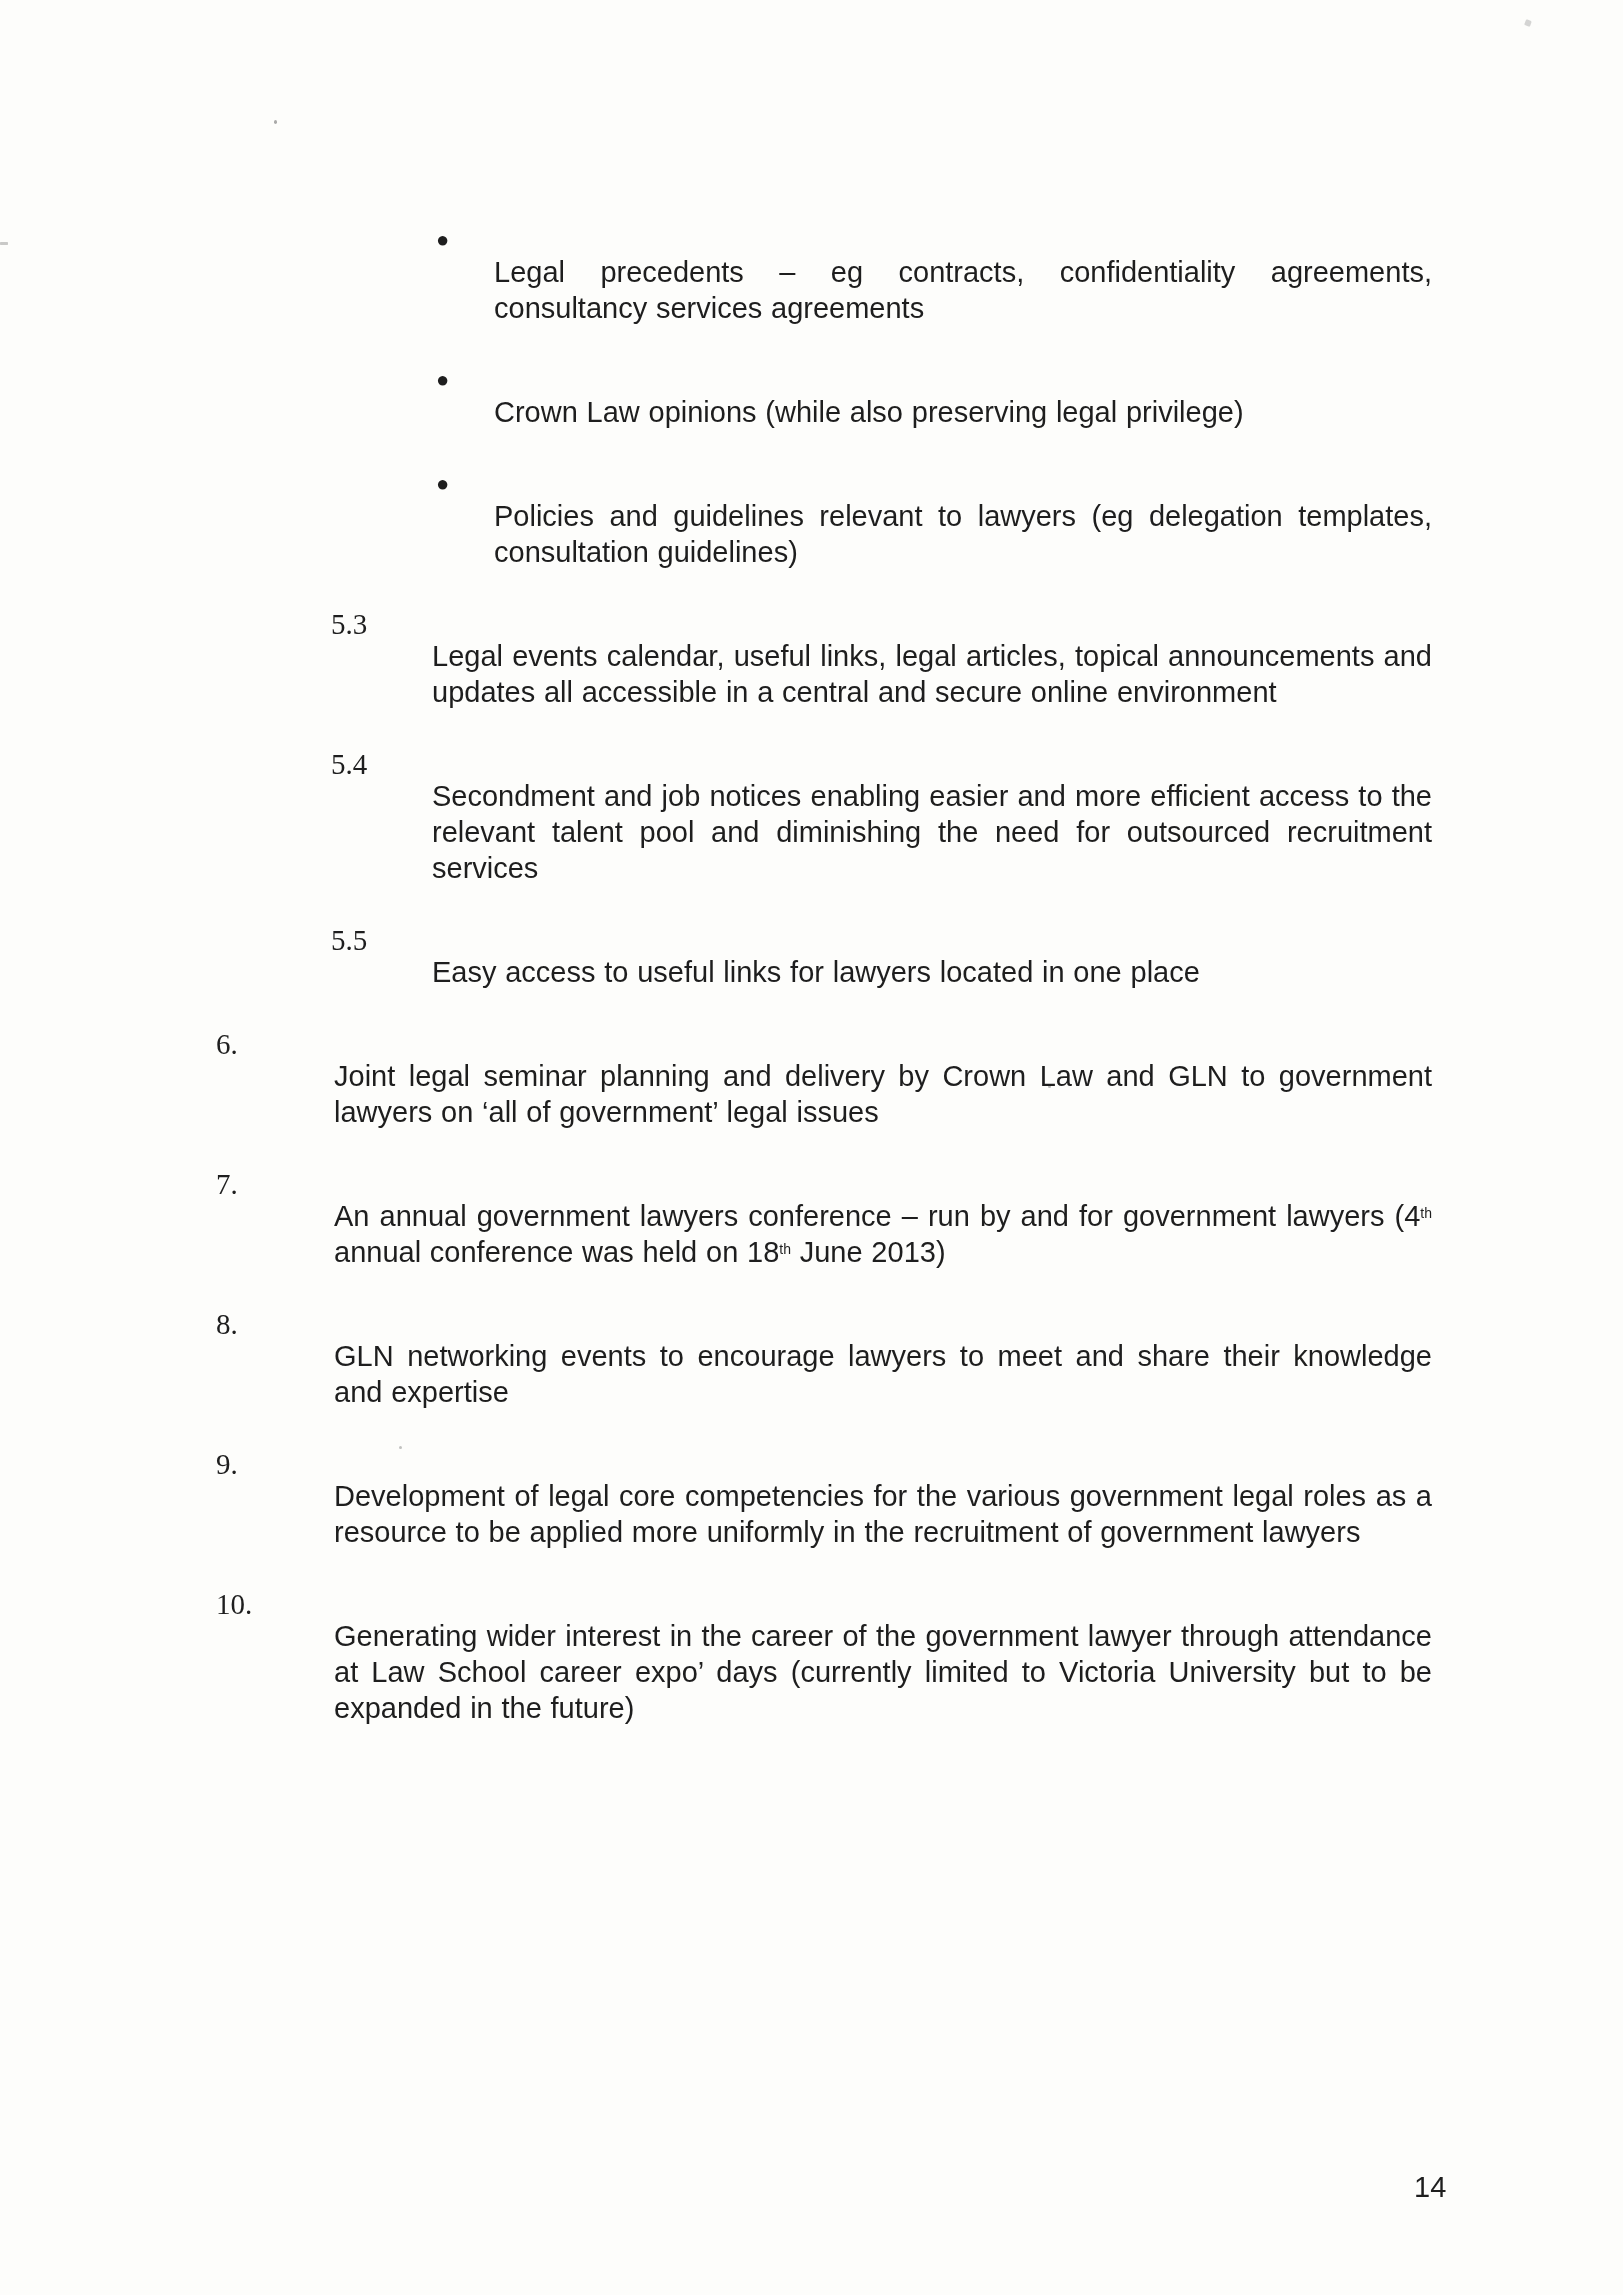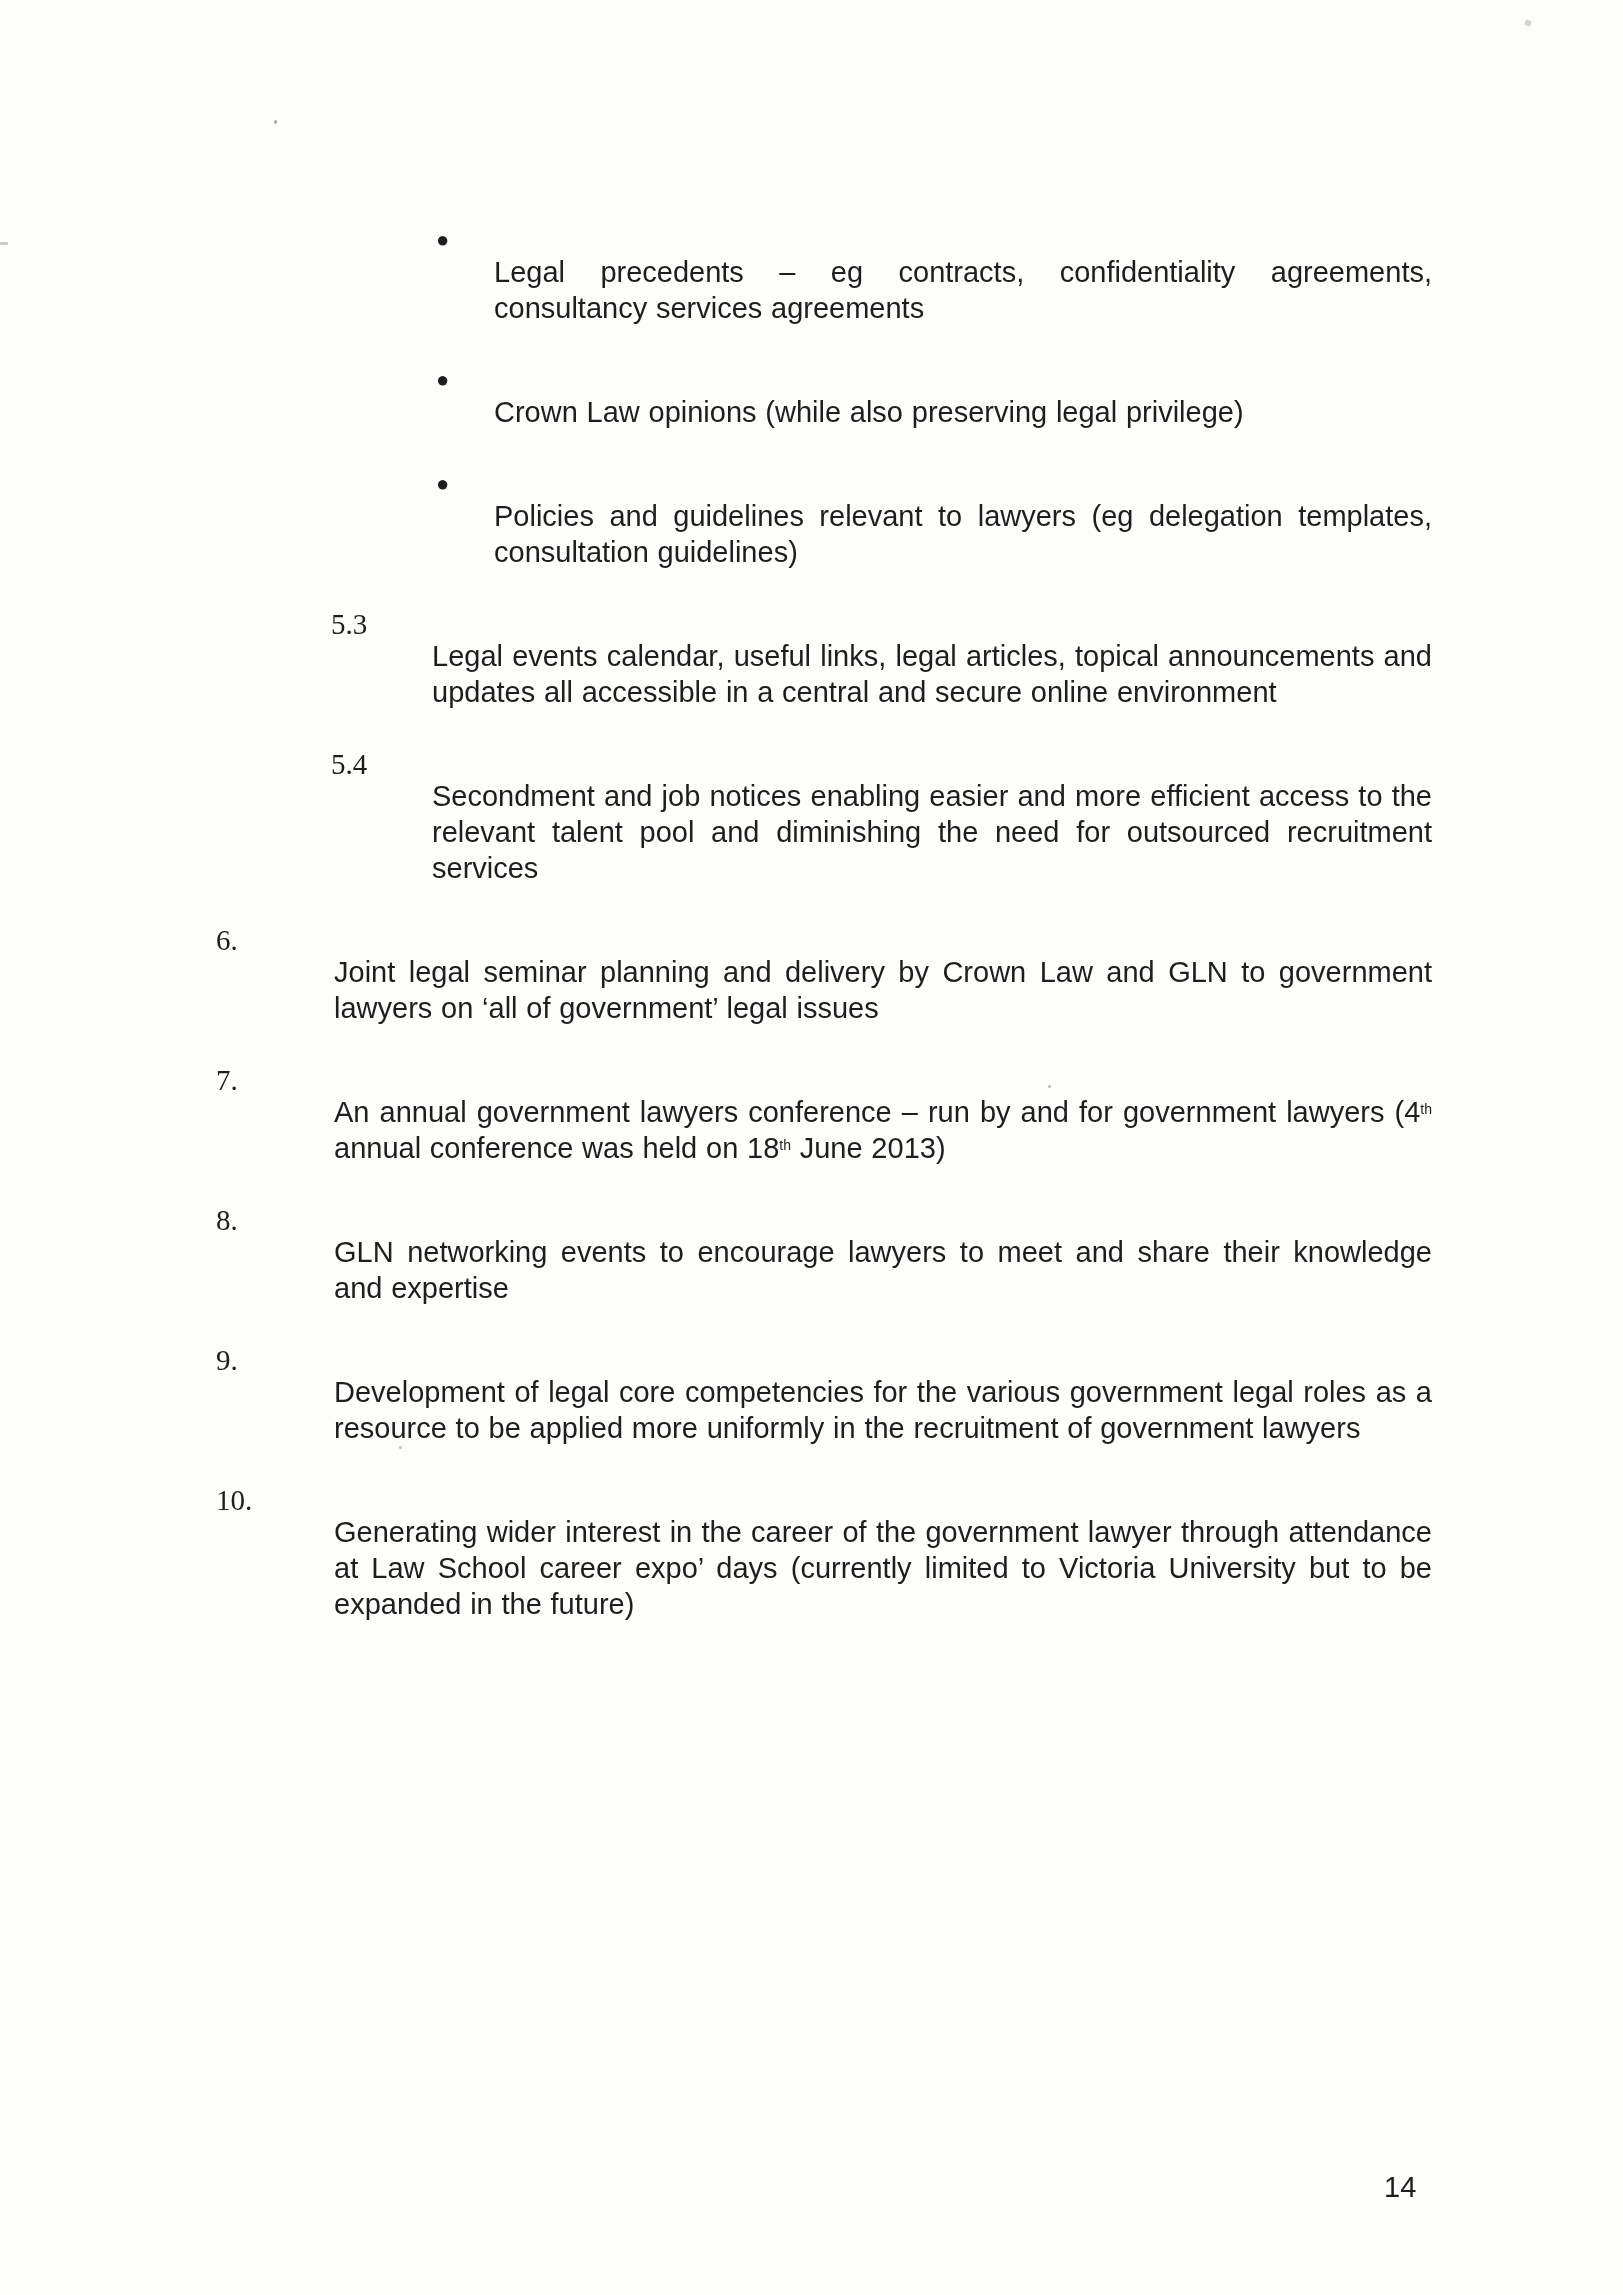--- a/index.html
+++ b/index.html
@@ -89,6 +89,10 @@
           <span class="num">5.4</span>
           <div class="text">Secondment and job notices enabling easier and more efficient access to the relevant talent pool and diminishing the need for outsourced recruitment services</div>
         </div>
+        <div class="row sub-row">
+          <span class="num">5.5</span>
+          <div class="text">Easy access to useful links for lawyers located in one place</div>
+        </div>
       </div>
     <div>
         <div class="row main-row">

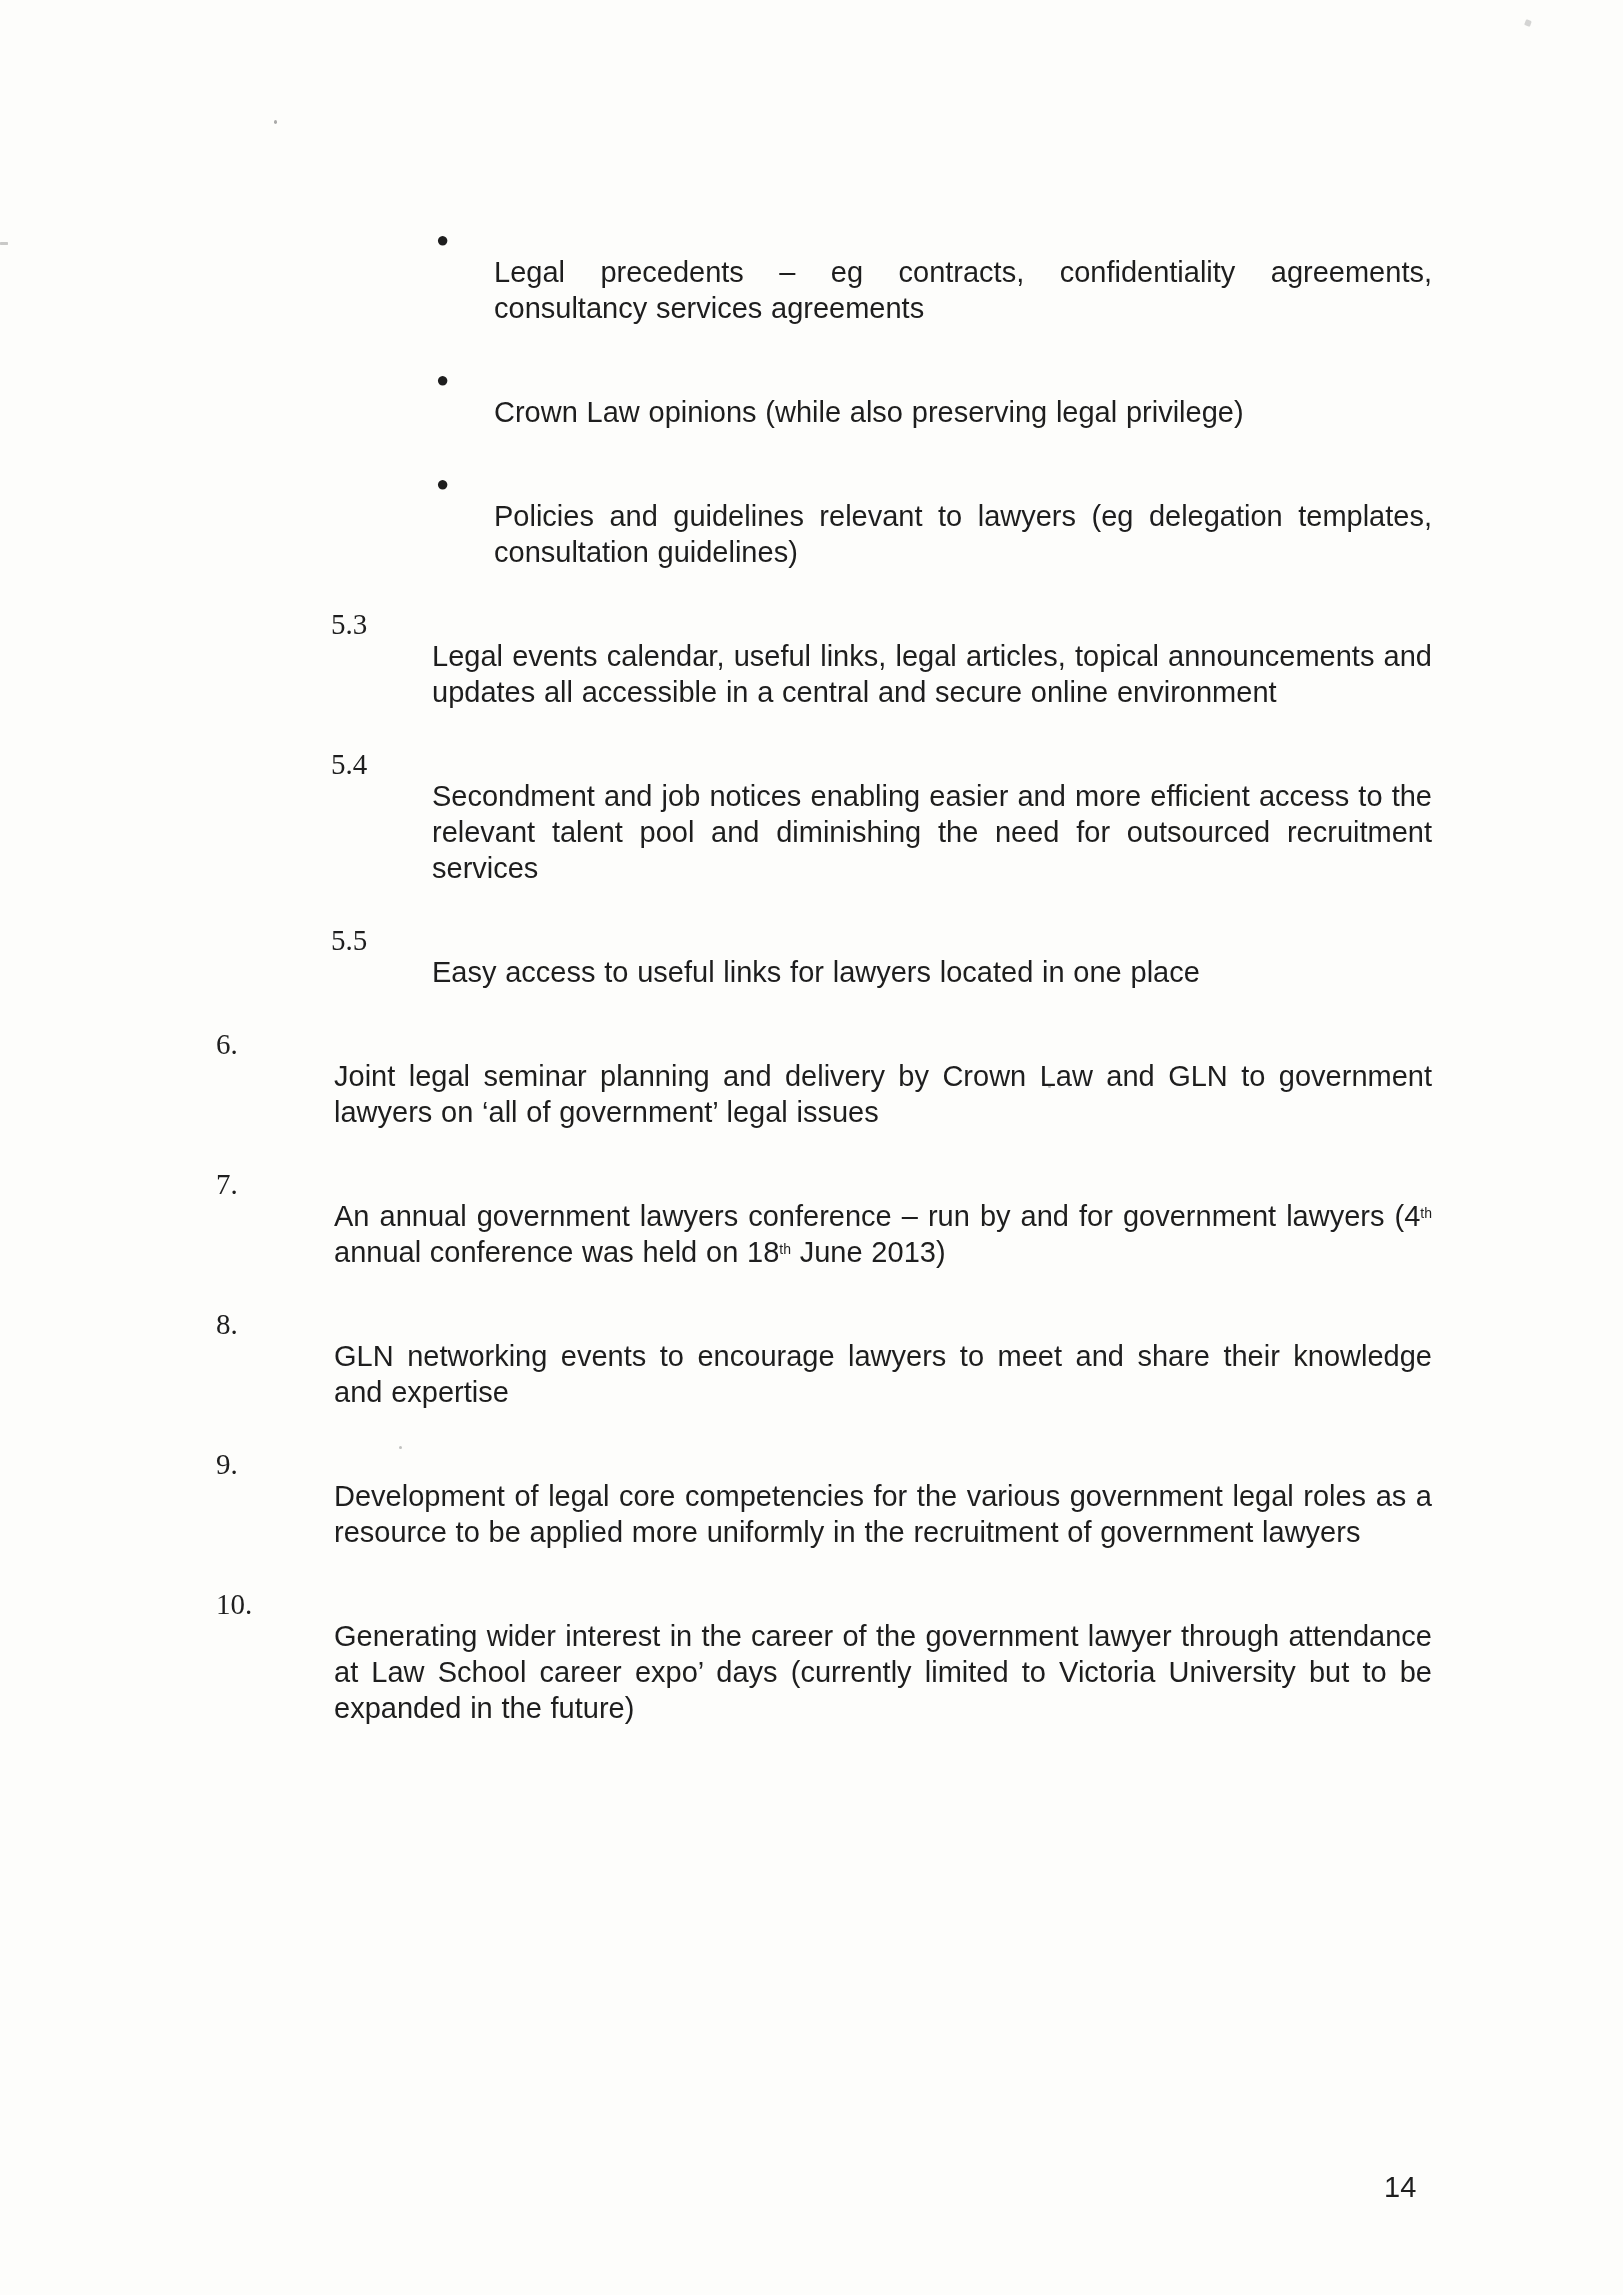--- a/index.html
+++ b/index.html
@@ -41,7 +41,7 @@
   }
   .pagenum {
     position: absolute;
-    left: 1384px;
+    left: 1414px;
     top: 2169px;
     font-size: 29px;
     line-height: 36px;

